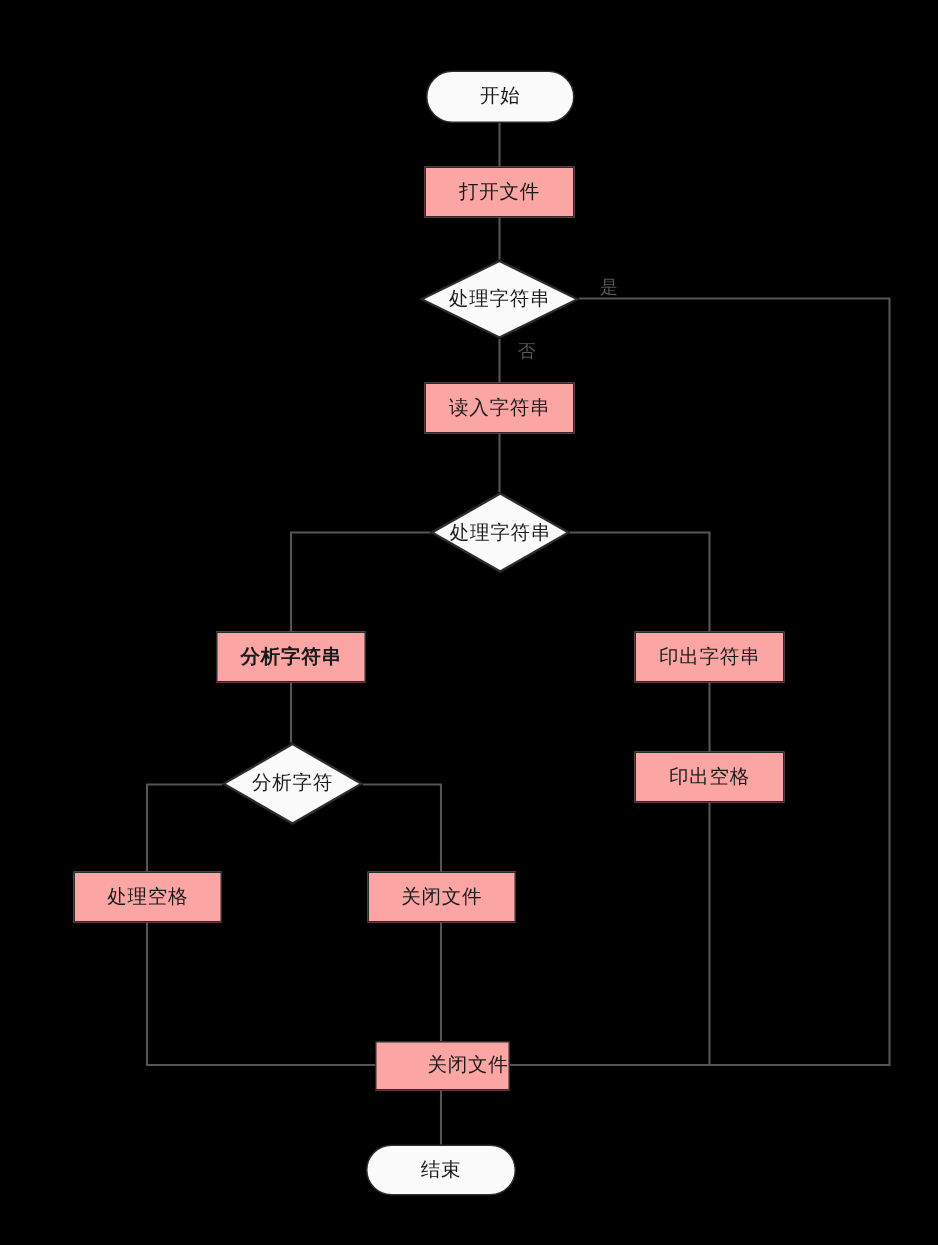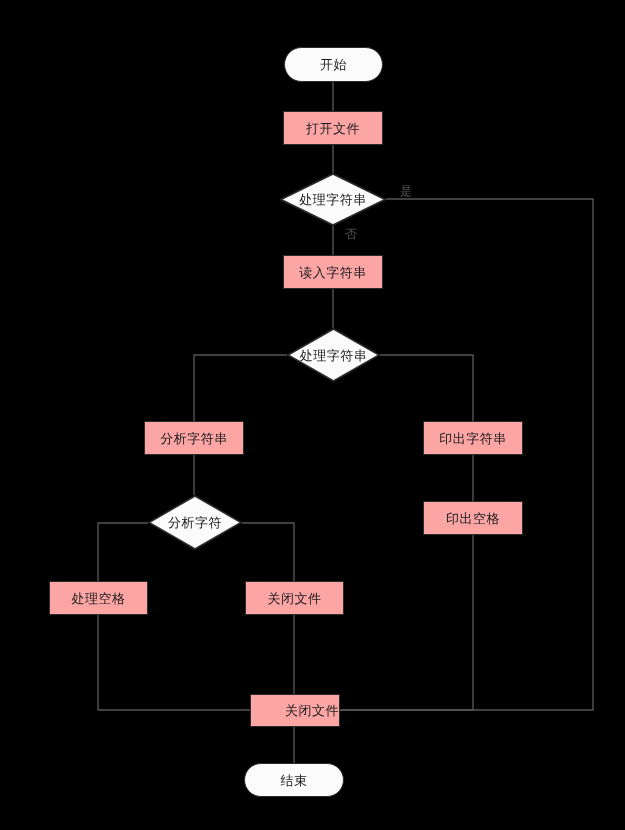--- a/index.html
+++ b/index.html
@@ -115,7 +115,7 @@
         </svg>
         <span class="decision-label">处理字符串</span>
       </div>
-      <div class="node process" style="left: 144px; top: 421px; width: 100px; height: 34px;">
+      <div class="node process" style="left: 144px; top: 421px; width: 100px; height: 34px; font-weight: bold;">
         <span>分析字符串</span>
       </div>
       <div class="node process" style="left: 423px; top: 421px; width: 100px; height: 34px;">

